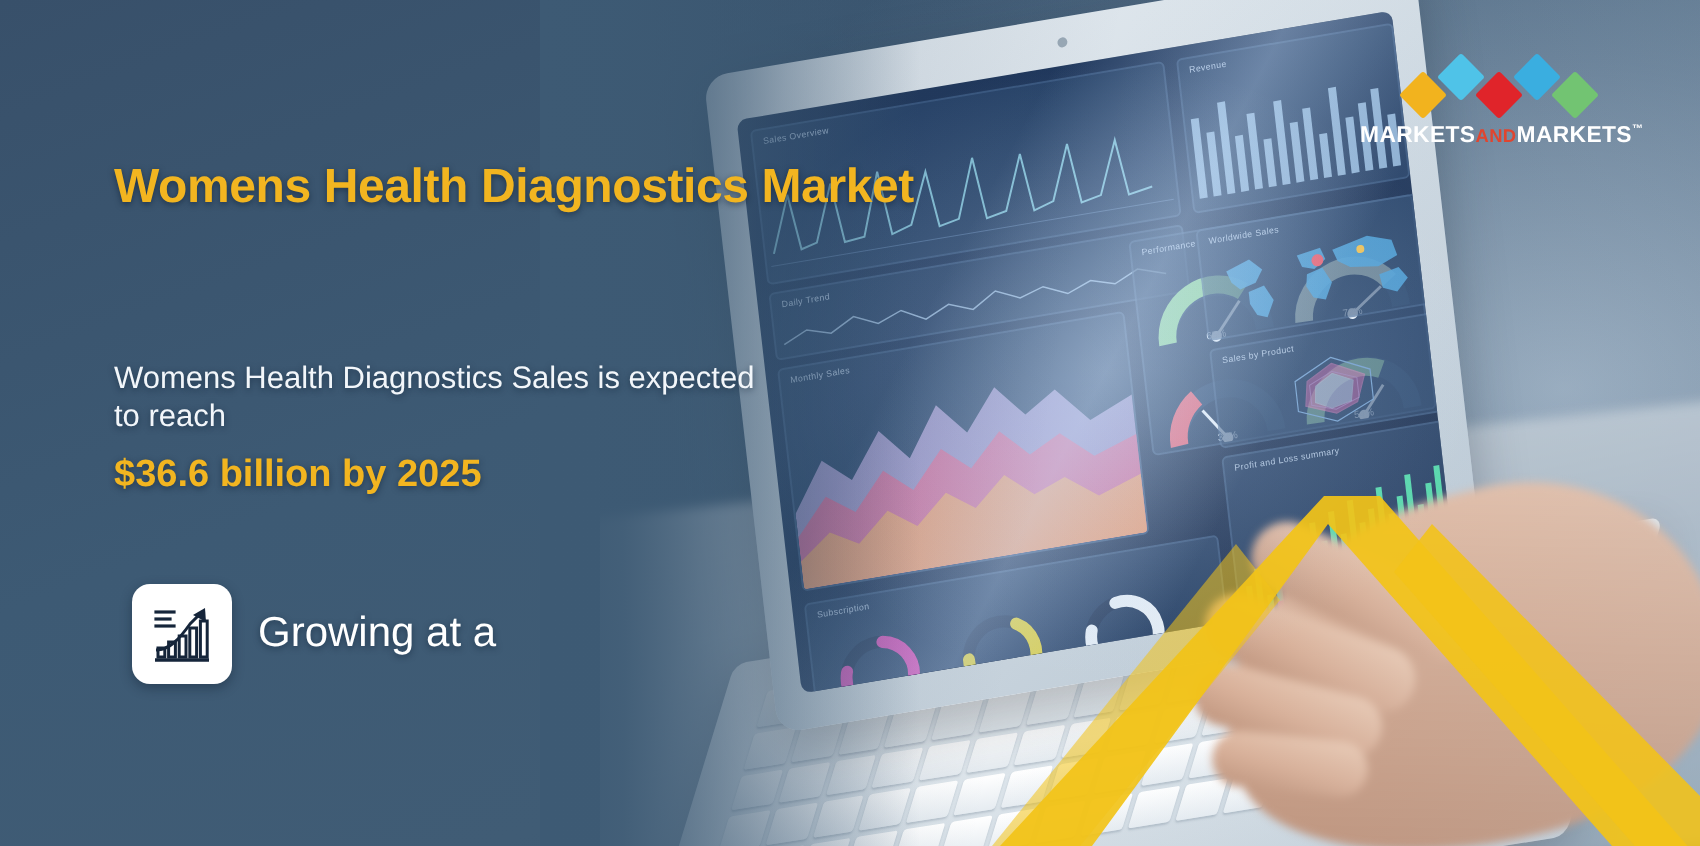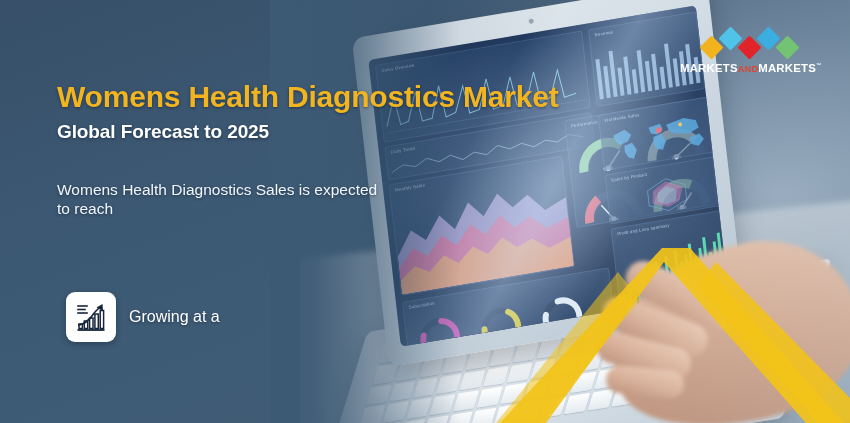--- a/index.html
+++ b/index.html
@@ -172,7 +172,7 @@
 
   .title {
     position:absolute; left:57px; top:80px;
-    font-size:30px; font-weight:bold; color:#f2b520;
+    font-size:24px; font-weight:bold; color:#f2b520;
     letter-spacing:-.2px; white-space:nowrap;
     text-shadow:0 1px 3px rgba(10,25,45,.55);
   }

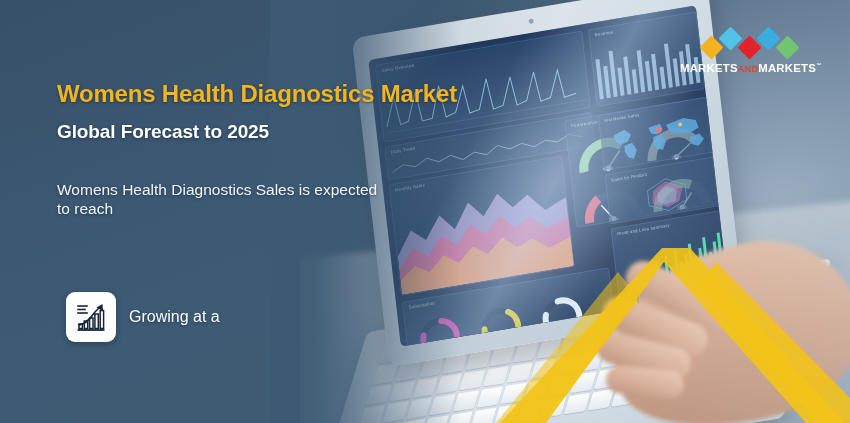--- a/index.html
+++ b/index.html
@@ -534,7 +534,6 @@
 
   <div class="content">
     <div class="title">Womens Health Diagnostics Market</div>
-    <div class="subtitle">Global Forecast to 2025</div>
     <div class="body1">Womens Health Diagnostics Sales is expected to reach</div>
 
     <div class="cagr-wrap">

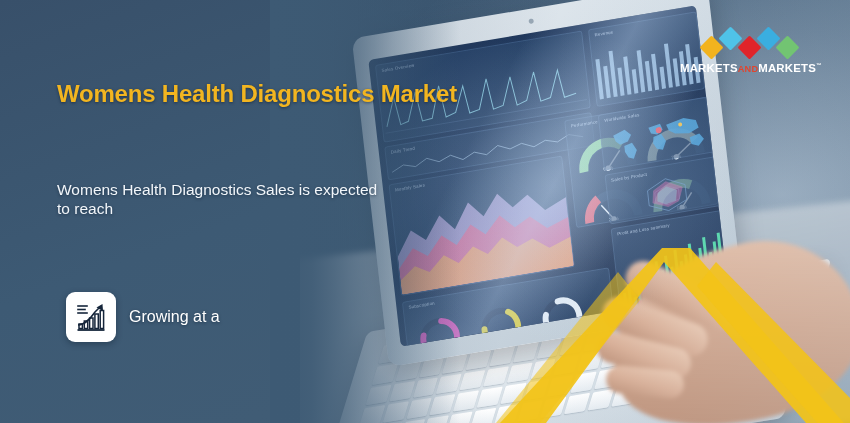--- a/index.html
+++ b/index.html
@@ -535,6 +535,7 @@
   <div class="content">
     <div class="title">Womens Health Diagnostics Market</div>
     <div class="body1">Womens Health Diagnostics Sales is expected to reach</div>
+    <div class="bignum">$36.6 billion by 2025</div>
 
     <div class="cagr-wrap">
       <div class="cagr-icon">

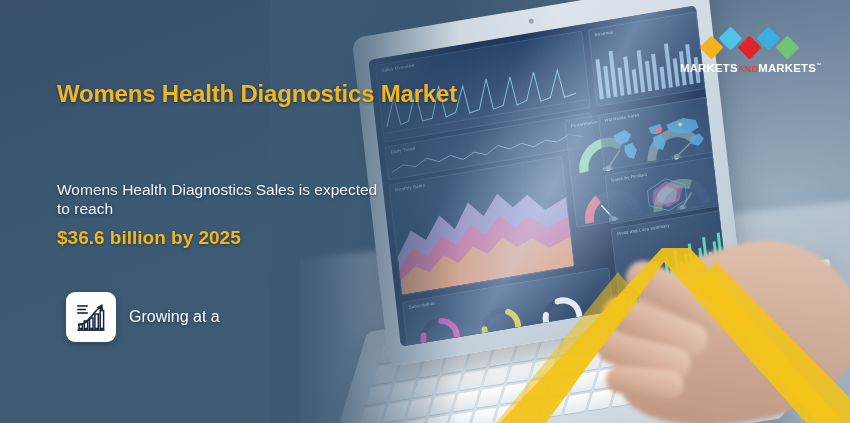--- a/index.html
+++ b/index.html
@@ -203,7 +203,7 @@
     flex:0 0 auto;
   }
   .cagr-text { display:flex; flex-direction:column; justify-content:center; }
-  .cagr-l1 { font-size:16px; color:#ffffff; line-height:22px; text-shadow:0 1px 3px rgba(10,25,45,.5); white-space:nowrap; }
+  .cagr-l1 { font-size:21px; color:#ffffff; line-height:22px; text-shadow:0 1px 3px rgba(10,25,45,.5); white-space:nowrap; }
   .cagr-l2 { font-size:19px; font-weight:bold; color:#f2b520; line-height:24px; text-shadow:0 1px 3px rgba(10,25,45,.5); white-space:nowrap; }
 
   

